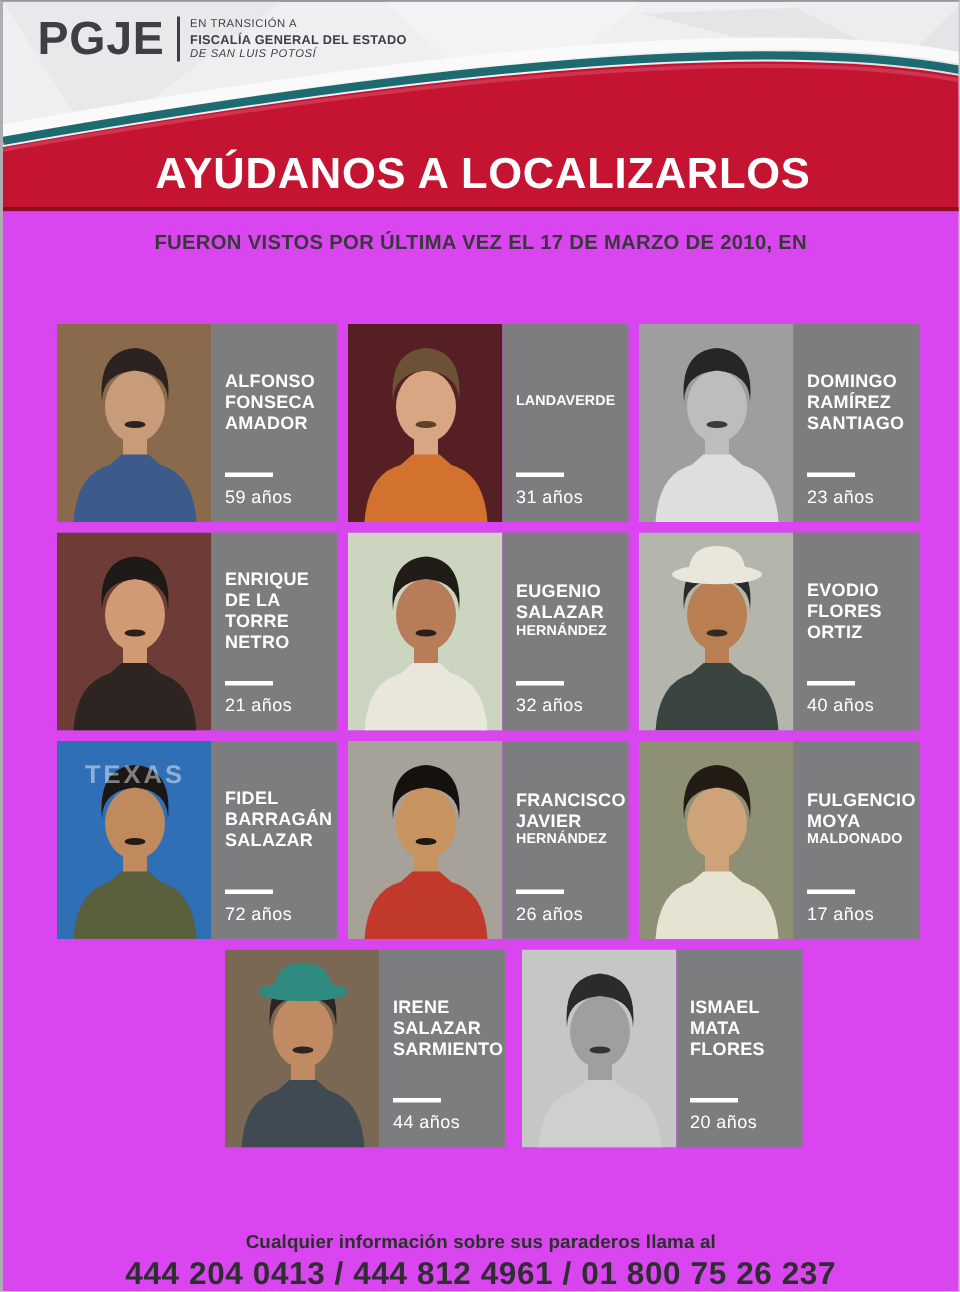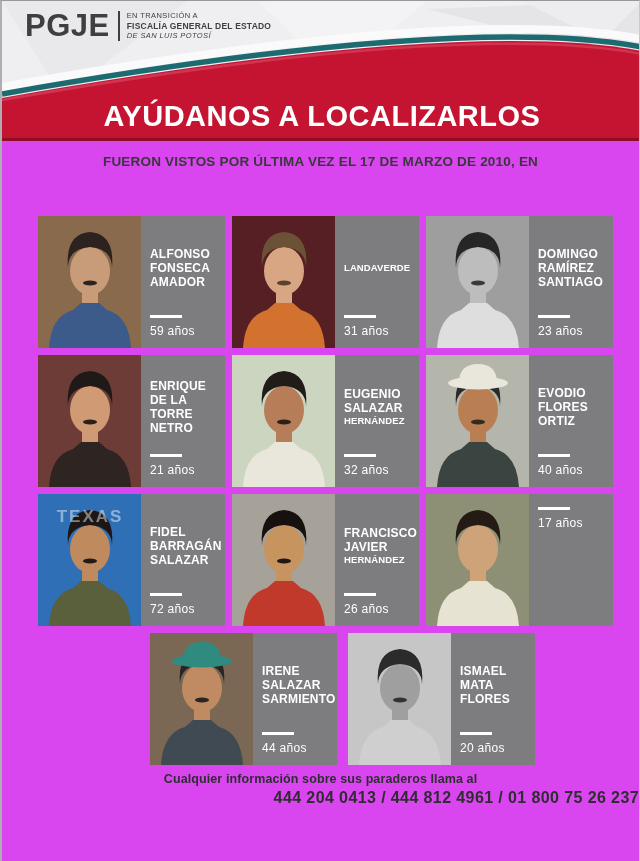--- a/index.html
+++ b/index.html
@@ -290,6 +290,11 @@
       <text class="wm" x="52" y="28" text-anchor="middle"></text>
     </svg>
     <div class="panel">
+      <div class="name-wrap">
+        <div class="nm">FULGENCIO
+MOYA</div>
+        <div class="nm-sub">MALDONADO</div>
+      </div>
       <div class="divider"></div>
       <div class="age">17 años</div>
     </div>

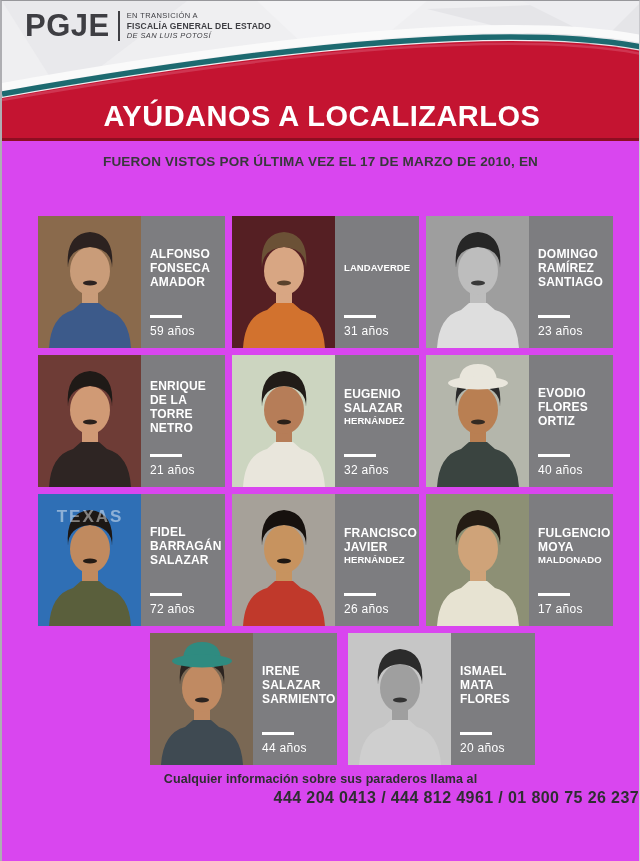--- a/index.html
+++ b/index.html
@@ -48,7 +48,7 @@
   .divider { width:32px; height:3px; background:#ffffff; margin:4px 0 6px 0; }
   .age { font-size:12px; font-weight:400; letter-spacing:0.3px; }
   
-  .footer { position:absolute; top:771px; left:0; width:100%; text-align:center; color:#2e2e31; }
+  .footer { position:absolute; top:820px; left:0; width:100%; text-align:center; color:#2e2e31; }
   .footer .info { font-size:12.5px; font-weight:700; letter-spacing:0.1px; }
   .footer .phones { margin-top:3px; font-size:16px; font-weight:800; letter-spacing:0.4px;text-align:right; }
 </style>

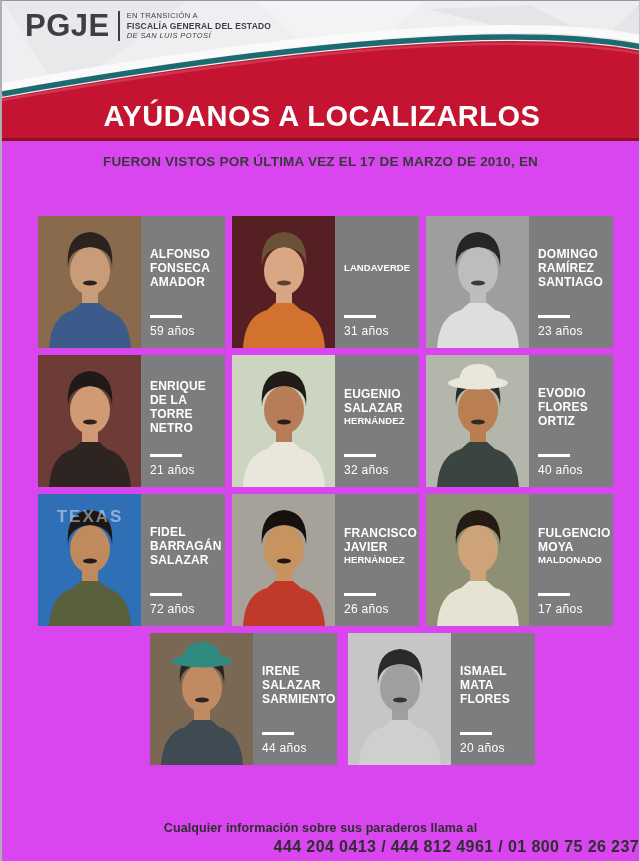--- a/index.html
+++ b/index.html
@@ -50,7 +50,7 @@
   
   .footer { position:absolute; top:820px; left:0; width:100%; text-align:center; color:#2e2e31; }
   .footer .info { font-size:12.5px; font-weight:700; letter-spacing:0.1px; }
-  .footer .phones { margin-top:3px; font-size:16px; font-weight:800; letter-spacing:0.4px;text-align:right; }
+  .footer .phones { margin-top:3px; font-size:21px; font-weight:800; letter-spacing:0.4px; }
 </style>
 </head>
 <body>

